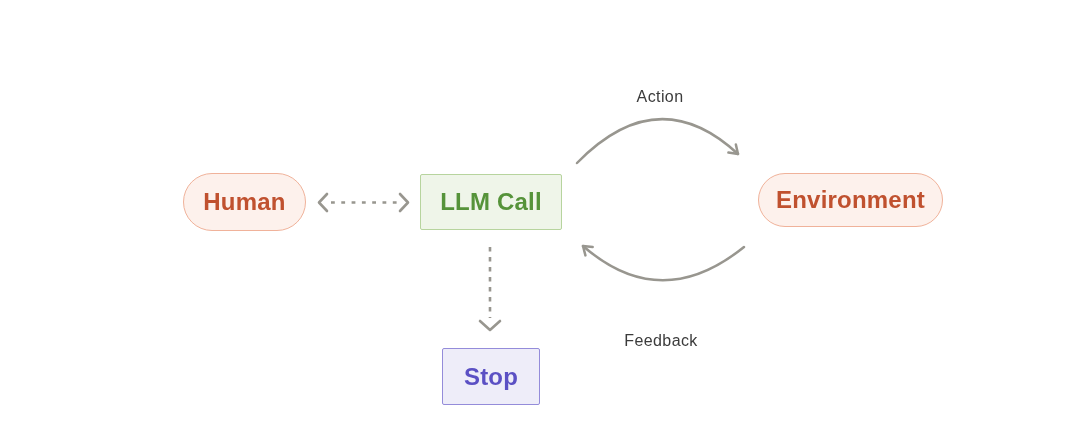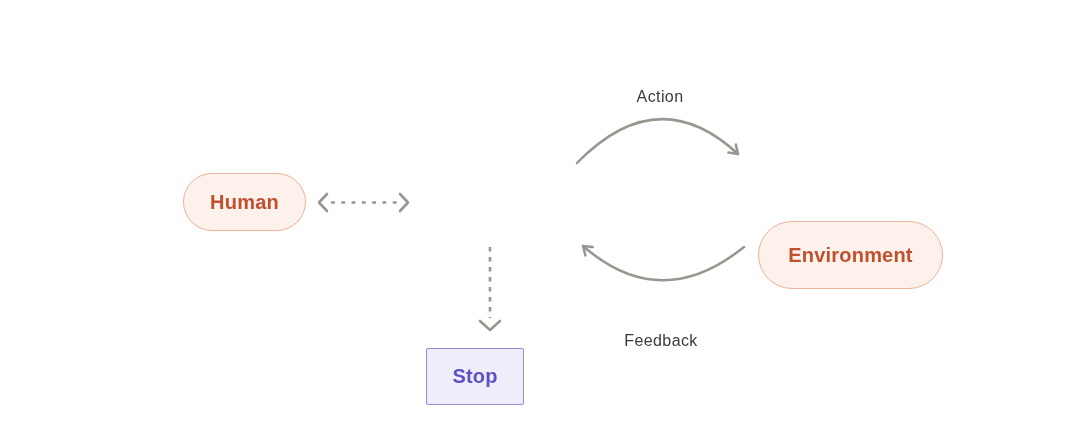--- a/index.html
+++ b/index.html
@@ -41,7 +41,7 @@
     display: flex;
     align-items: center;
     justify-content: center;
-    font-size: 20px;
+    font-size: 24px;
     font-weight: bold;
     letter-spacing: 0.2px;
   }

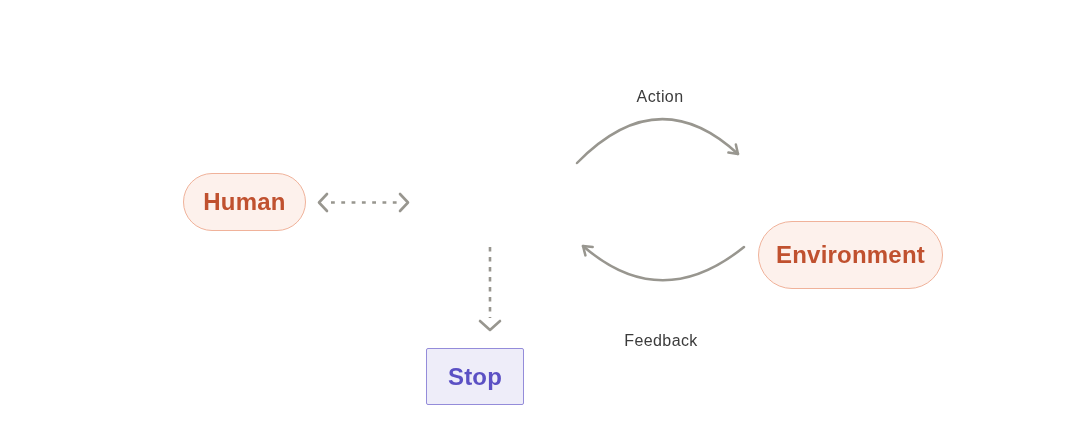--- a/index.html
+++ b/index.html
@@ -103,6 +103,9 @@
     <span>Human</span>
   </div>
 
+  <div class="node node-llm">
+    <span>LLM Call</span>
+  </div>
 
   <div class="node node-environment">
     <span>Environment</span>

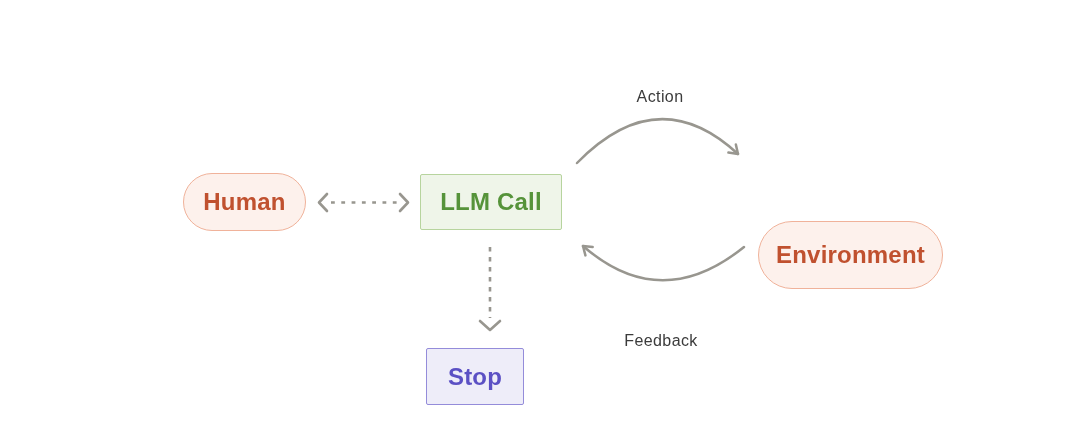--- a/index.html
+++ b/index.html
@@ -51,9 +51,9 @@
     color: var(--human-text); border-radius: 999px;
   }
   .node-environment {
-    left: 758px; top: 173px; width: 185px; height: 68px;
+    left: 758px; top: 173px; width: 185px; height: 54px;
     background: var(--environment-fill); border: 1.5px solid var(--environment-border);
-    color: var(--environment-text); border-radius: 999px; margin-top: 48px;
+    color: var(--environment-text); border-radius: 999px;
   }
   .node-llm {
     left: 420px; top: 174px; width: 142px; height: 56px;

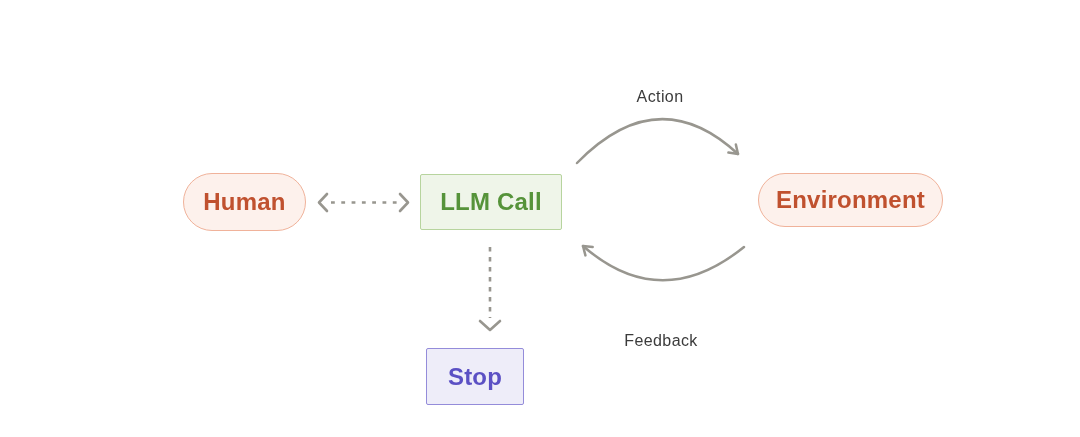--- a/index.html
+++ b/index.html
@@ -61,7 +61,7 @@
     color: var(--llm-text); border-radius: 2px;
   }
   .node-stop {
-    left: 426px; top: 348px; width: 98px; height: 57px;
+    left: 442px; top: 348px; width: 98px; height: 57px;
     background: var(--stop-fill); border: 1.5px solid var(--stop-border);
     color: var(--stop-text); border-radius: 2px;
   }

